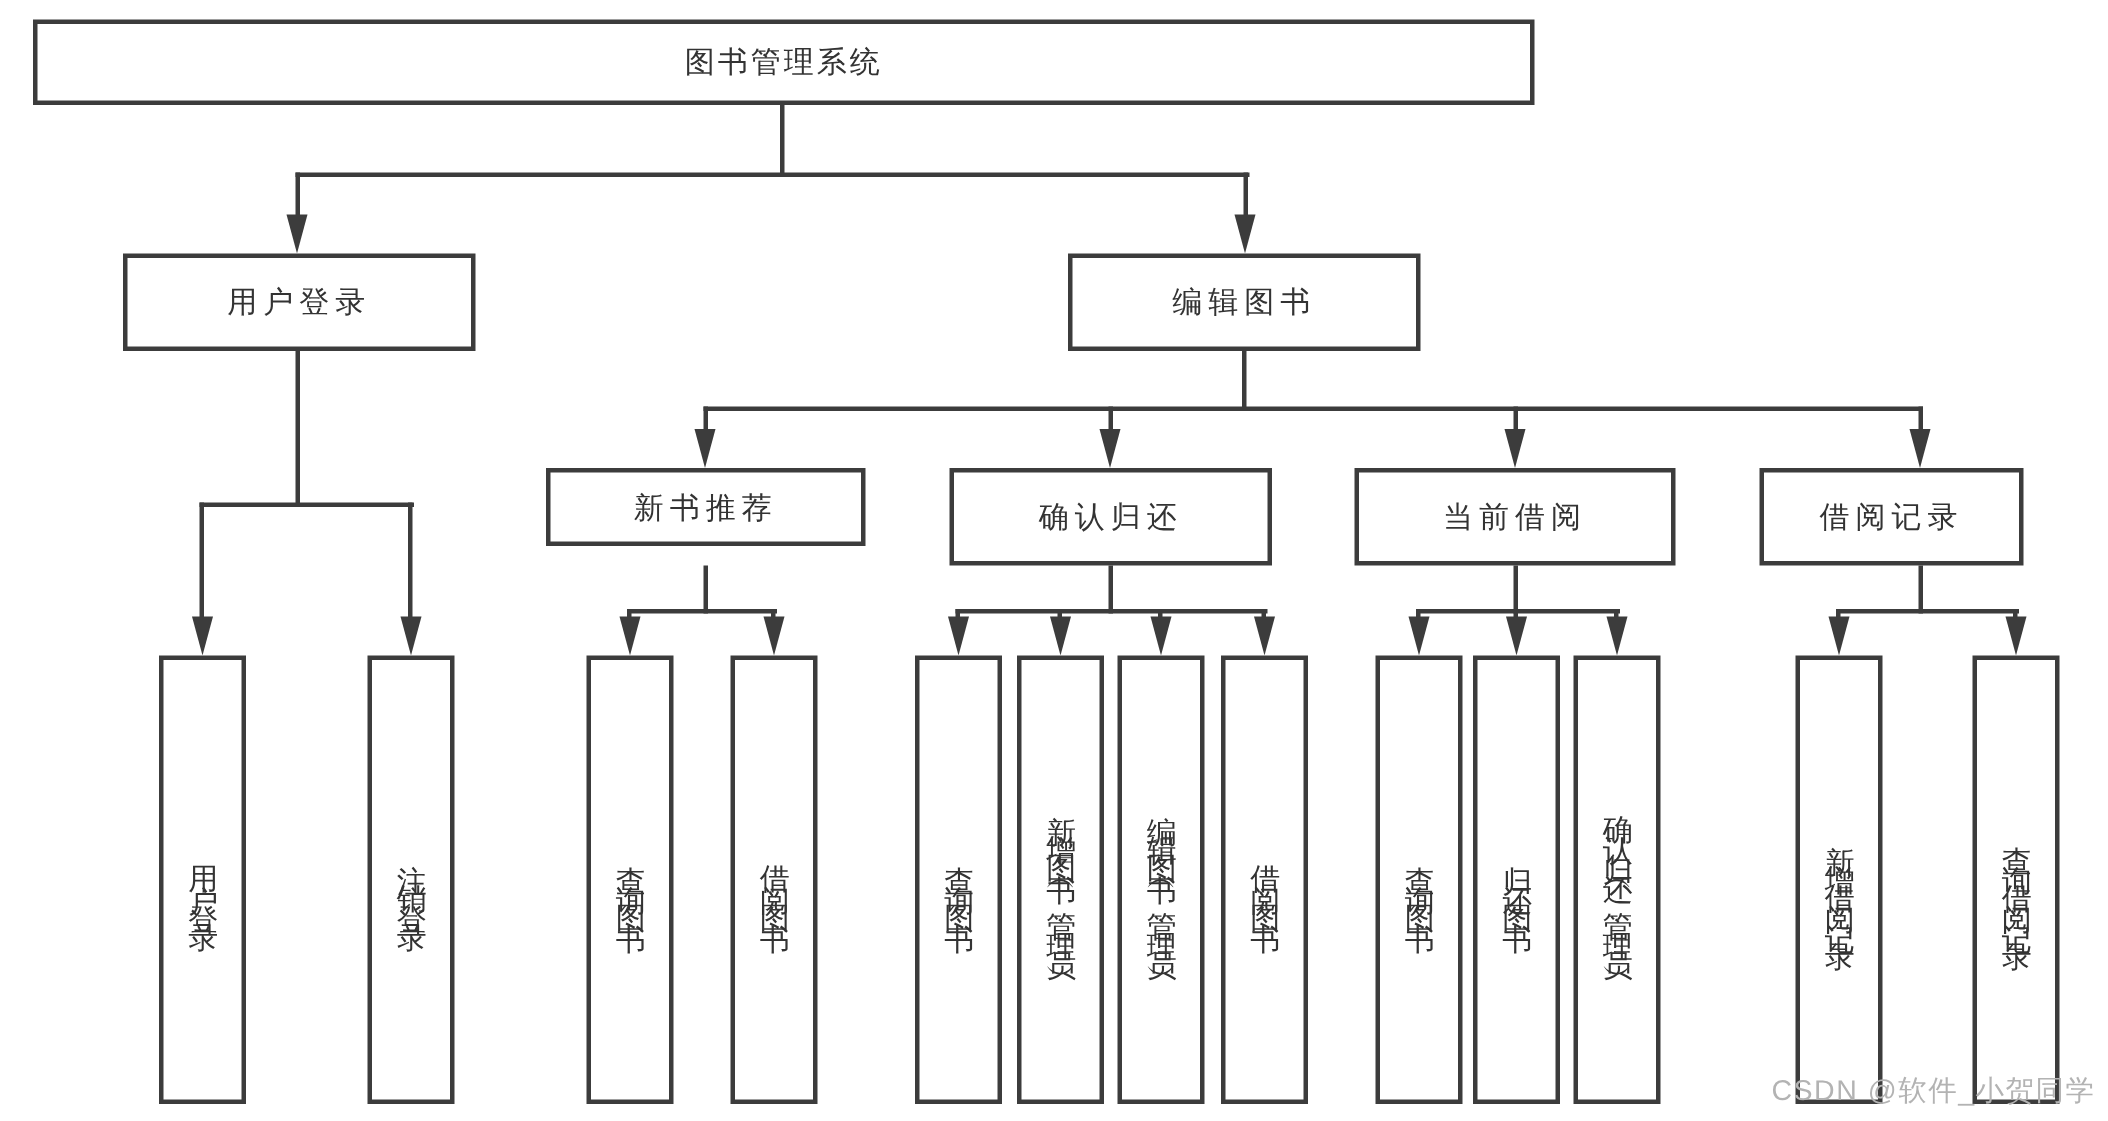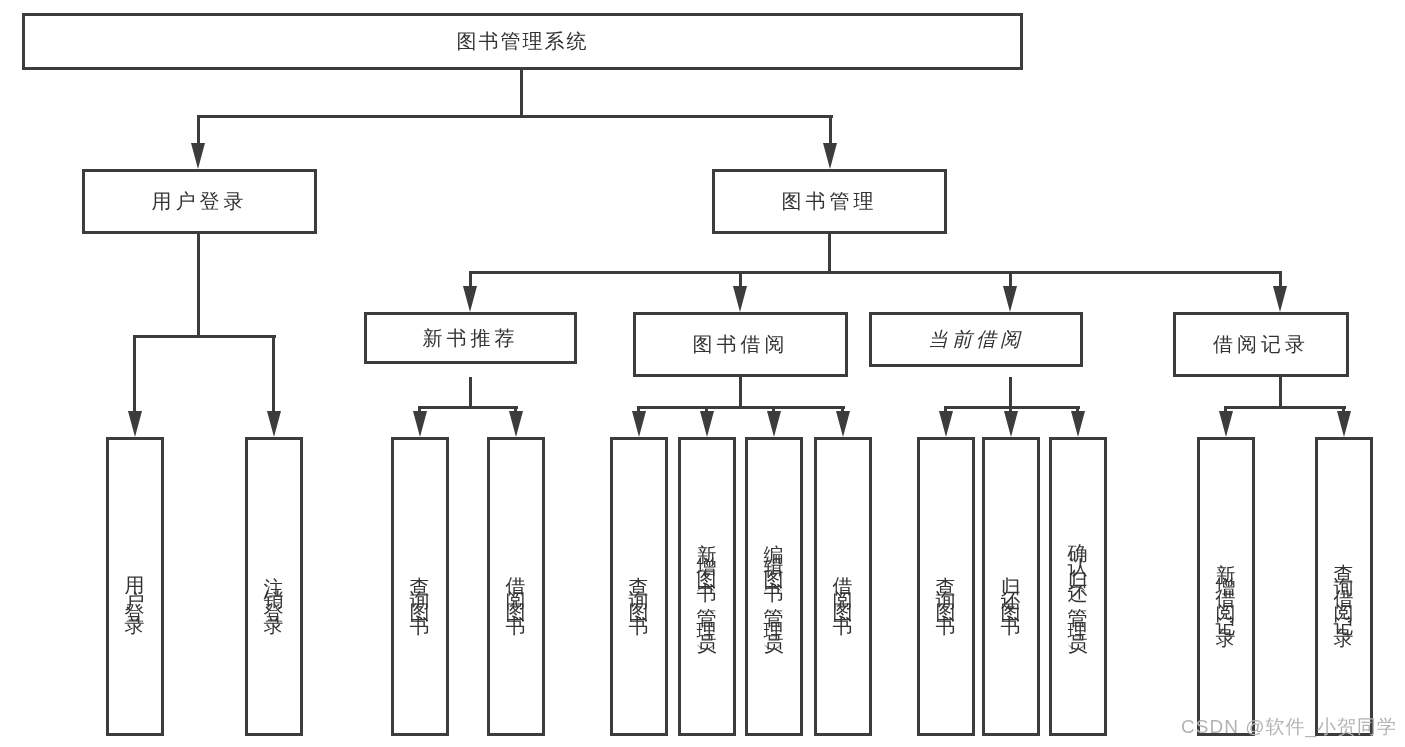--- a/index.html
+++ b/index.html
@@ -72,7 +72,7 @@
   <div class="arrow" style="left:823px; top:143px;"></div>
 
   <div class="box" style="left:82px; top:169px; width:235px; height:65px;">用户登录</div>
-  <div class="box" style="left:712px; top:169px; width:235px; height:65px;">图书管理</div>
+  <div class="box" style="left:712px; top:169px; width:235px; height:65px;">编辑图书</div>
 
   <div class="vline" style="left:197px; top:234px; height:104px;"></div>
   <div class="hline" style="left:133px; top:335px; width:143px;"></div>

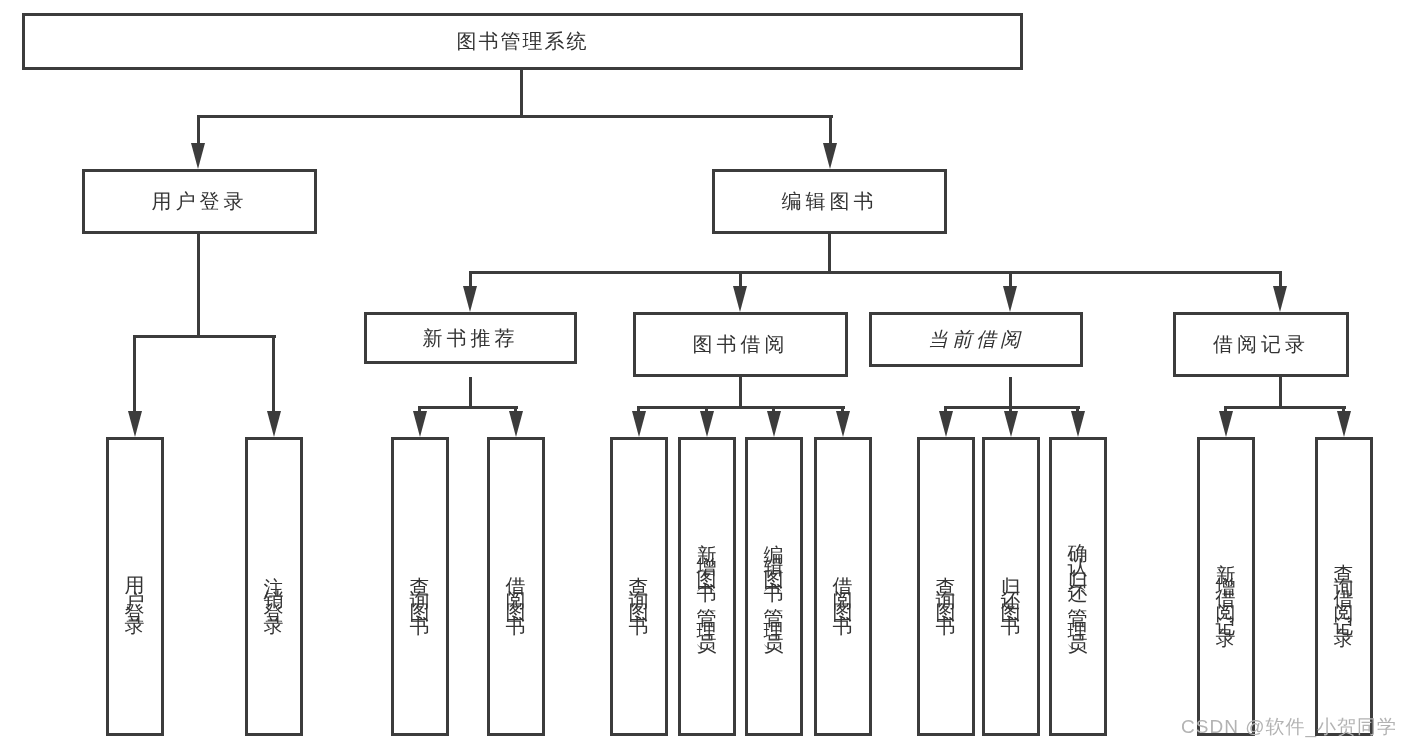--- a/index.html
+++ b/index.html
@@ -97,7 +97,7 @@
   <div class="arrow" style="left:1273px; top:286px;"></div>
 
   <div class="box" style="left:364px; top:312px; width:213px; height:52px;">新书推荐</div>
-  <div class="box" style="left:633px; top:312px; width:215px; height:65px;">图书借阅</div>
+  <div class="box" style="left:633px; top:312px; width:215px; height:65px;">确认归还</div>
   <div class="box" style="left:869px; top:312px; width:214px; height:55px;font-style:italic;">当前借阅</div>
   <div class="box" style="left:1173px; top:312px; width:176px; height:65px;">借阅记录</div>
 

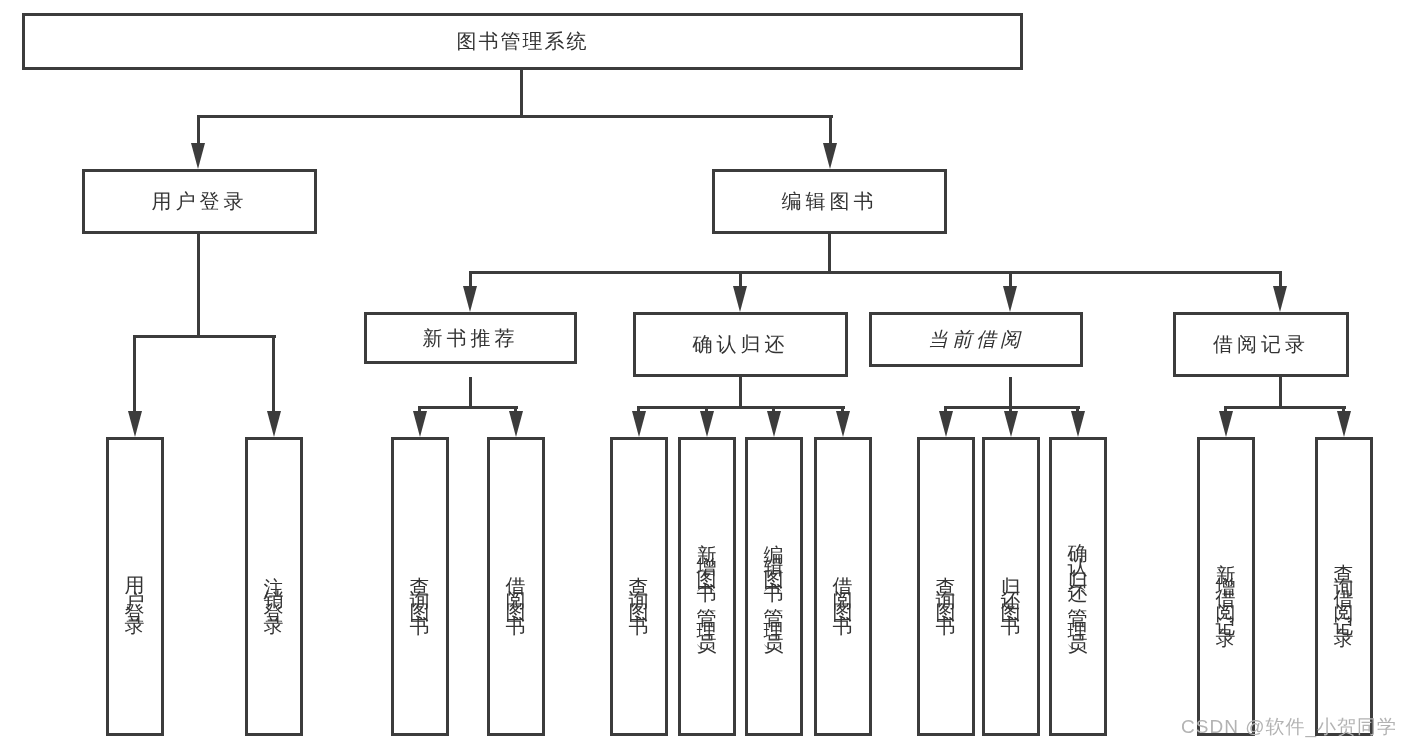--- a/index.html
+++ b/index.html
@@ -98,7 +98,7 @@
 
   <div class="box" style="left:364px; top:312px; width:213px; height:52px;">新书推荐</div>
   <div class="box" style="left:633px; top:312px; width:215px; height:65px;">确认归还</div>
-  <div class="box" style="left:869px; top:312px; width:214px; height:55px;font-style:italic;">当前借阅</div>
+  <div class="box" style="left:903px; top:312px; width:214px; height:65px;">当前借阅</div>
   <div class="box" style="left:1173px; top:312px; width:176px; height:65px;">借阅记录</div>
 
   <div class="vline" style="left:469px; top:377px; height:32px;"></div>

